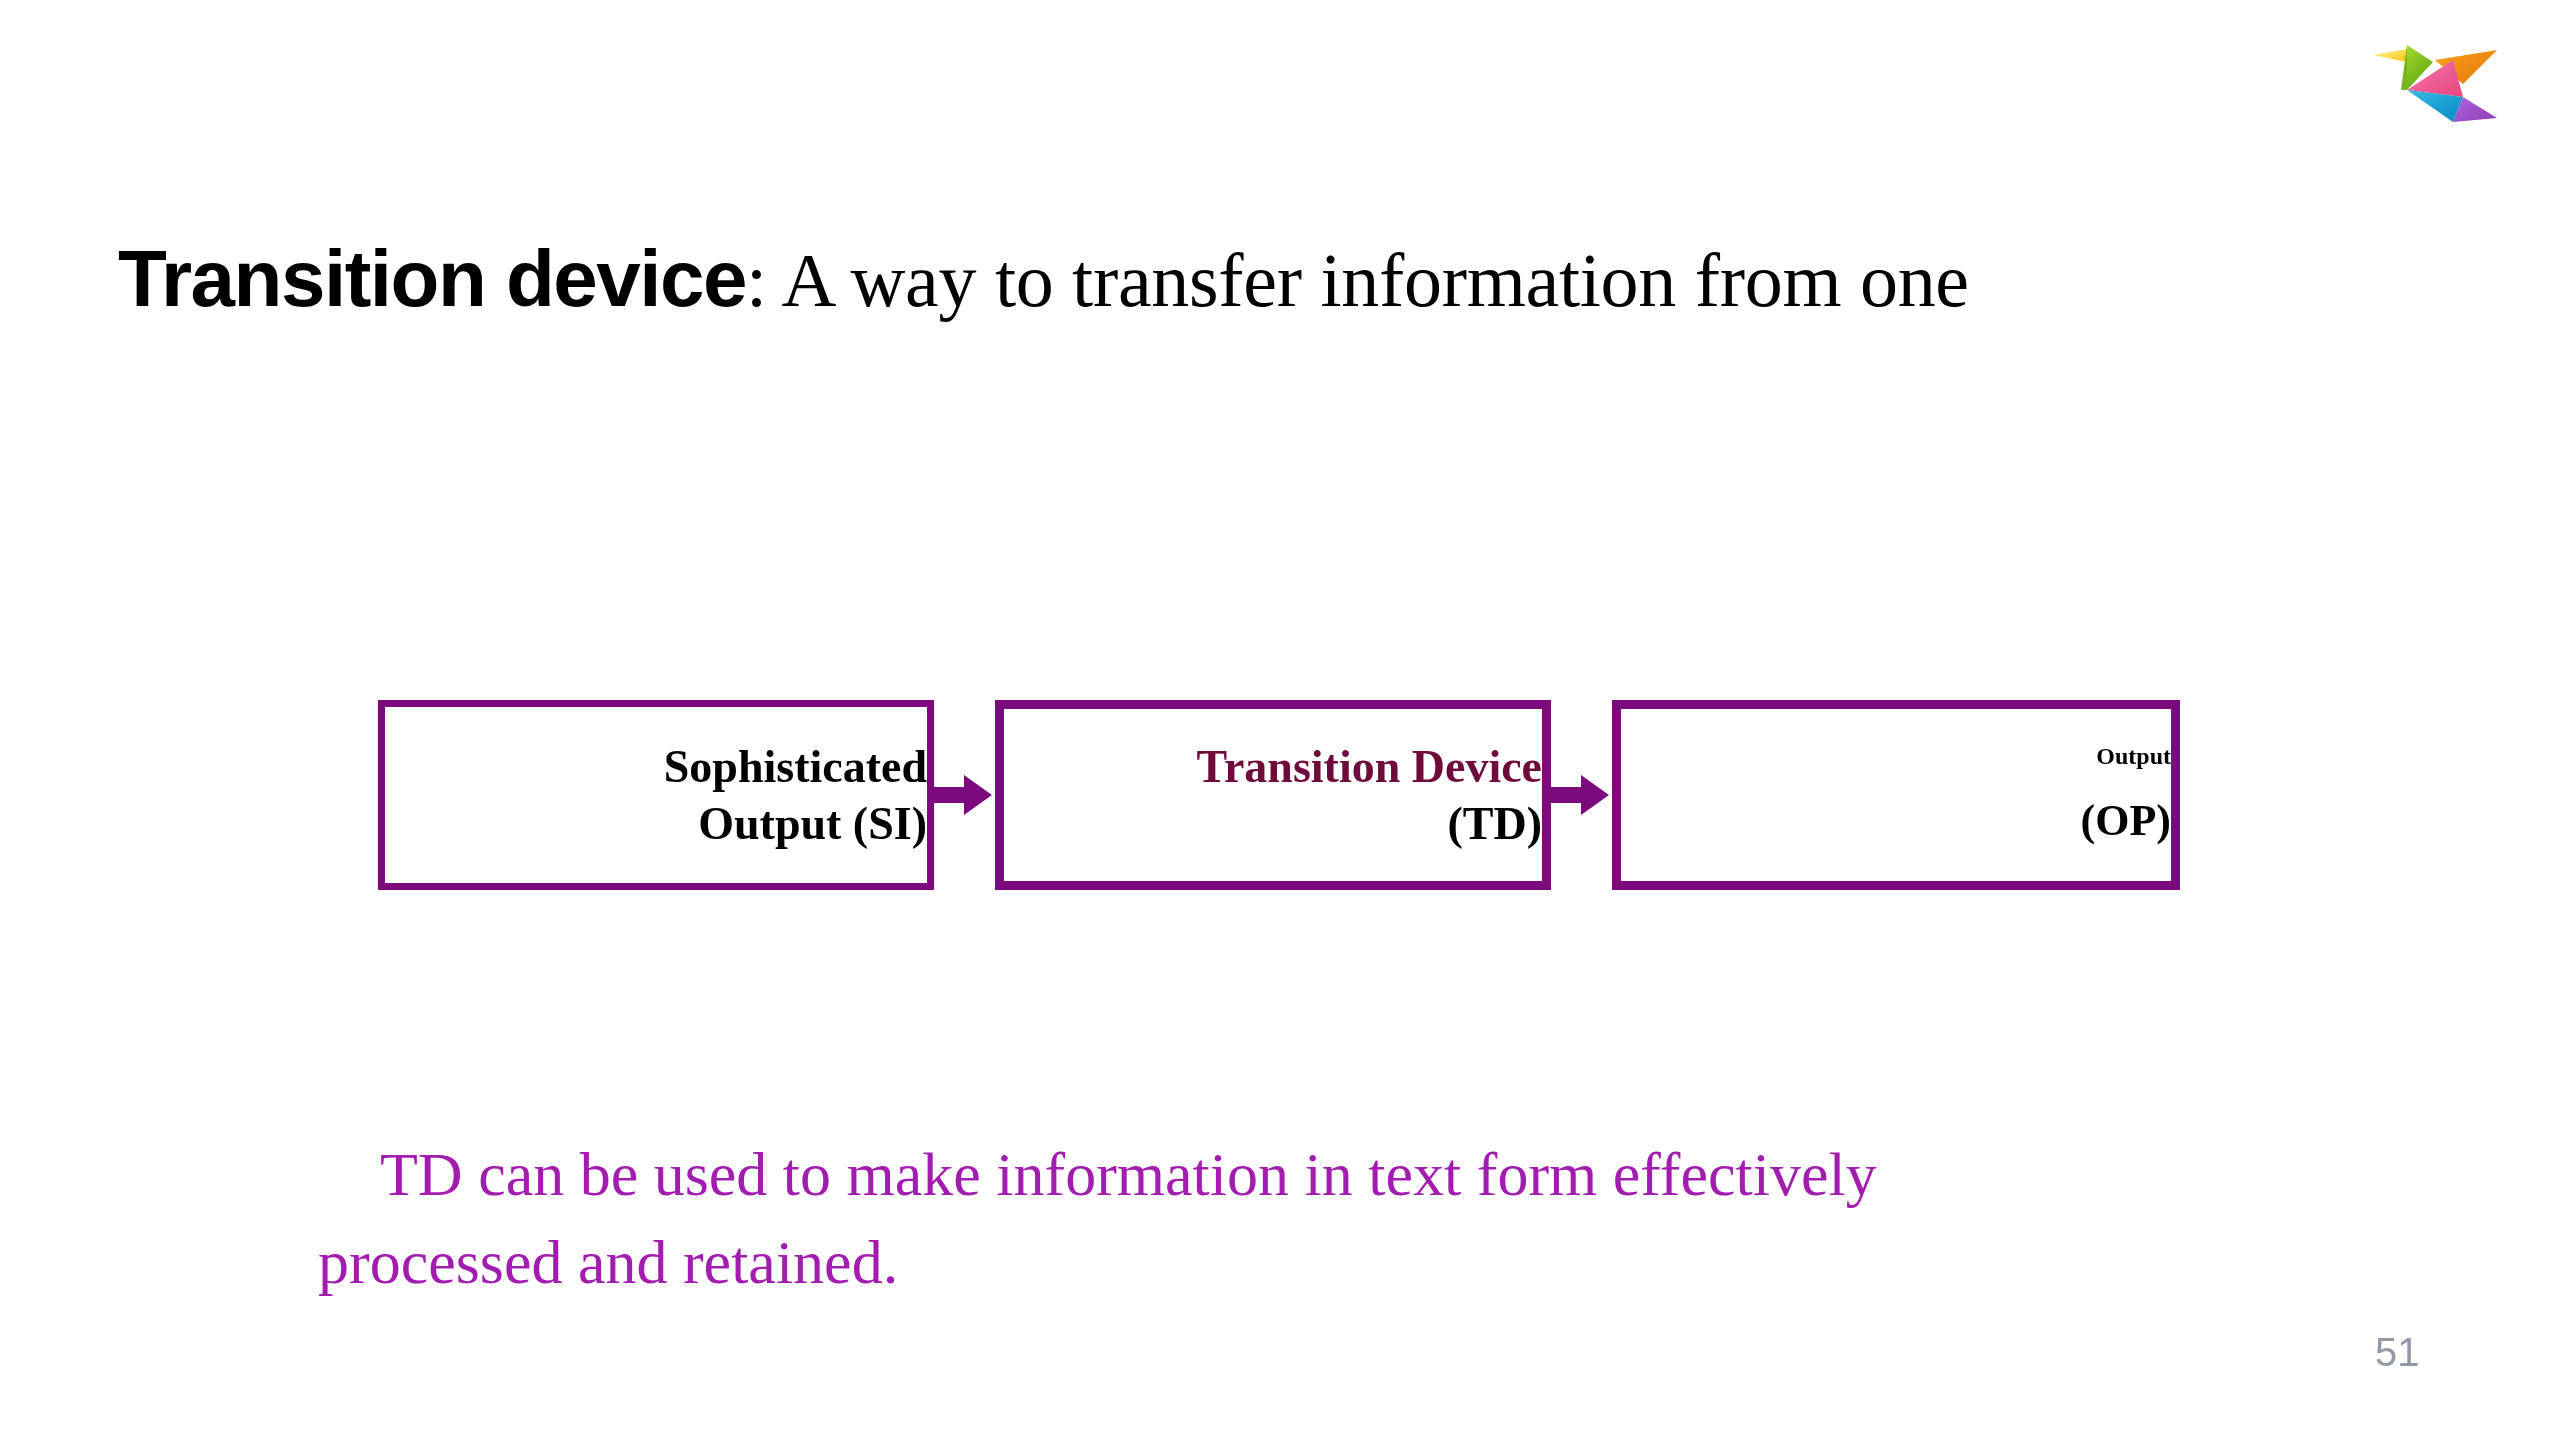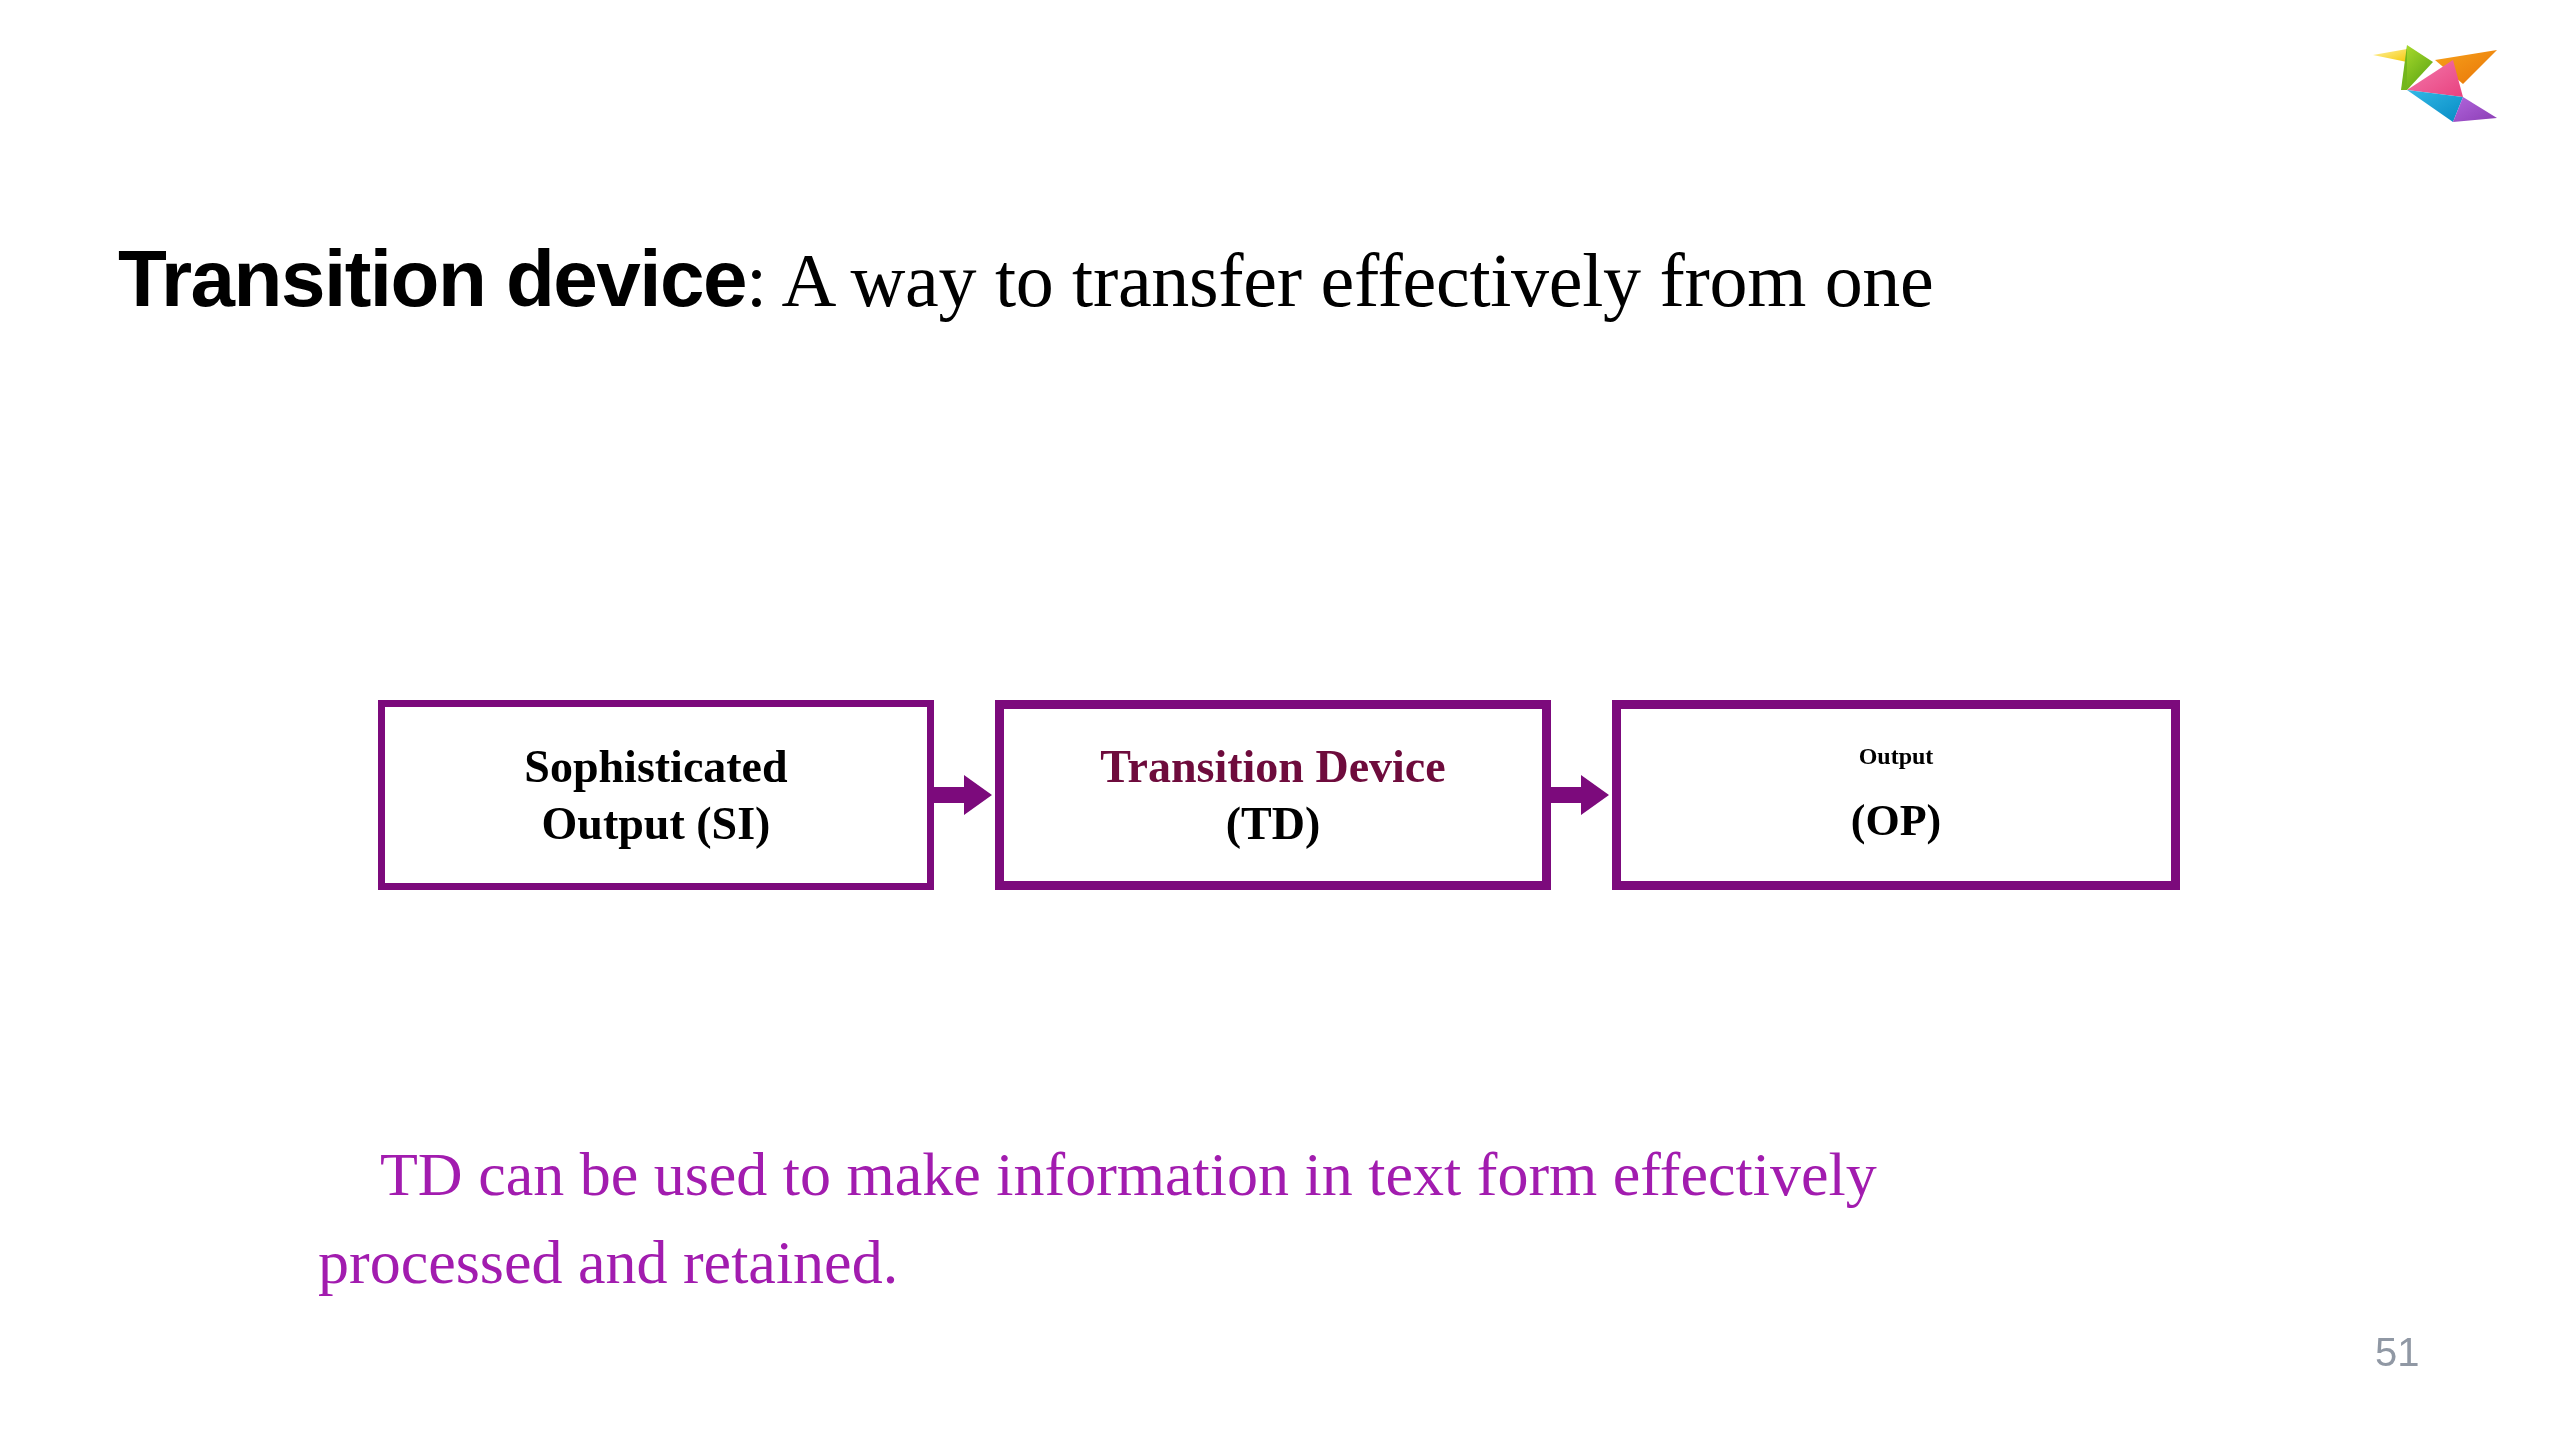--- a/index.html
+++ b/index.html
@@ -182,7 +182,7 @@
 
 <div class="title-block">
   <div class="title-line">
-    <span class="title-strong">Transition device</span><span>: A way to transfer effectively from one</span>
+    <span class="title-strong">Transition device</span><span>: A way to transfer information from one</span>
   </div>
 </div>
 

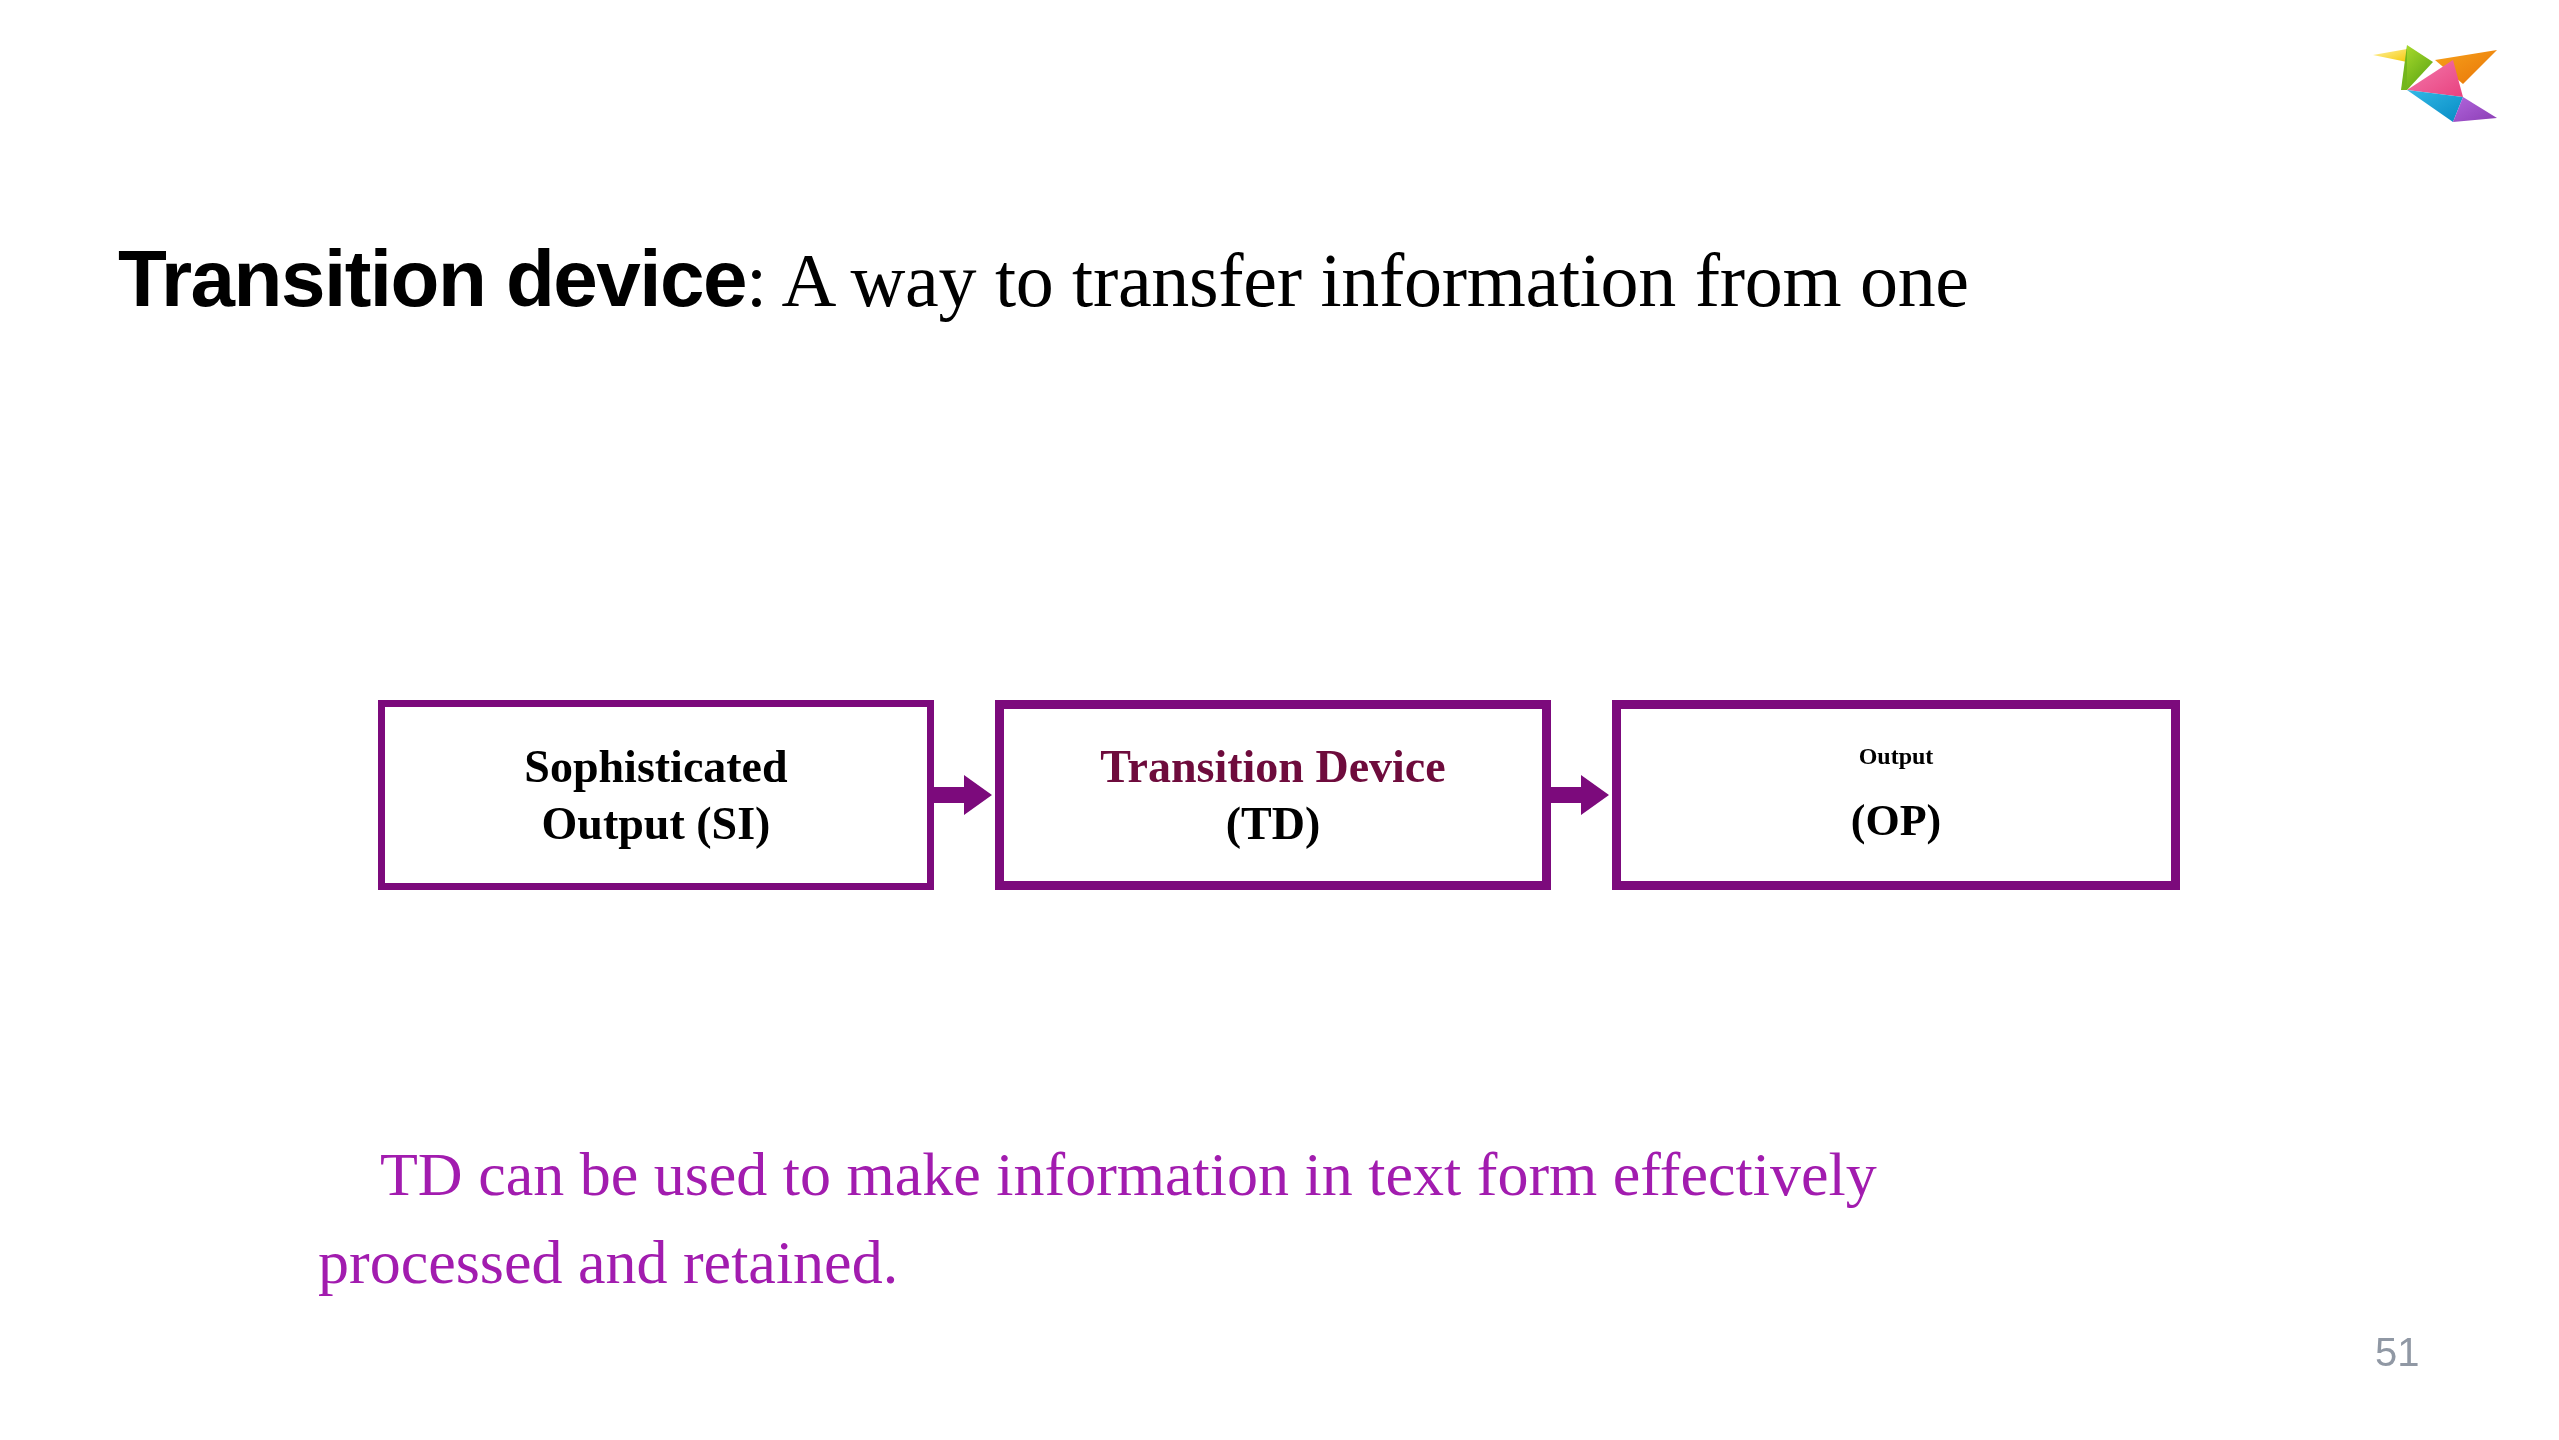--- a/index.html
+++ b/index.html
@@ -67,7 +67,7 @@
     background: #ffffff;
     display: flex;
     flex-direction: column;
-    align-items: center;
+    align-items: flex-end;
     justify-content: center;
     text-align: center;
     line-height: 1.24;

